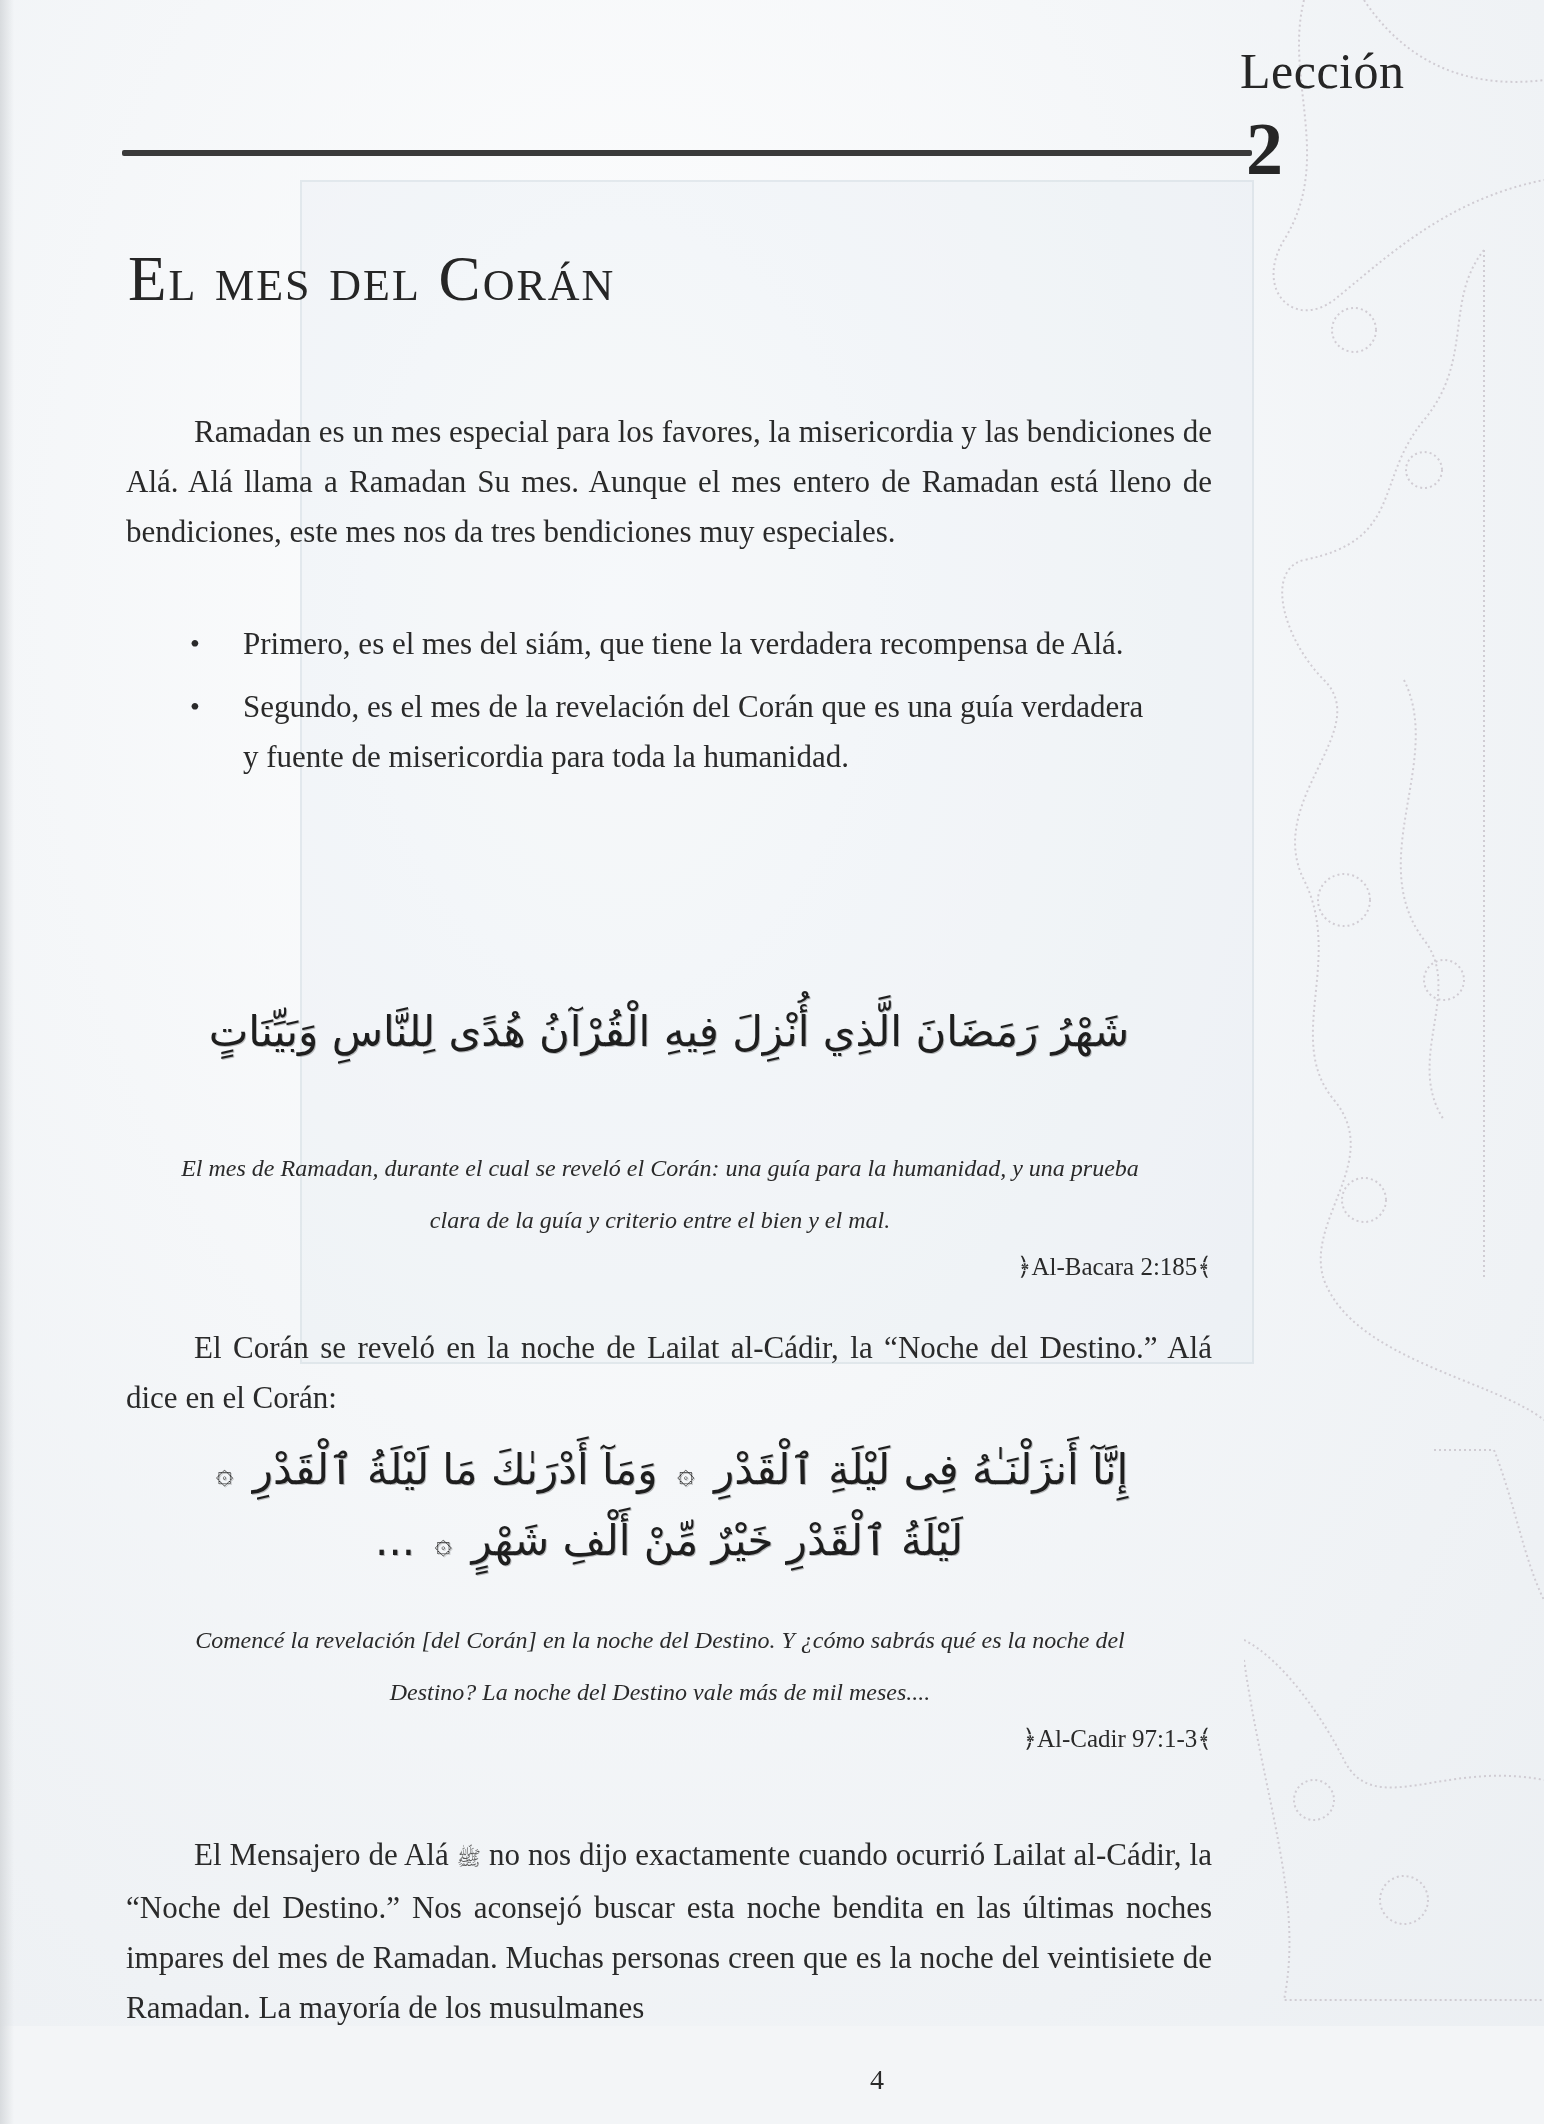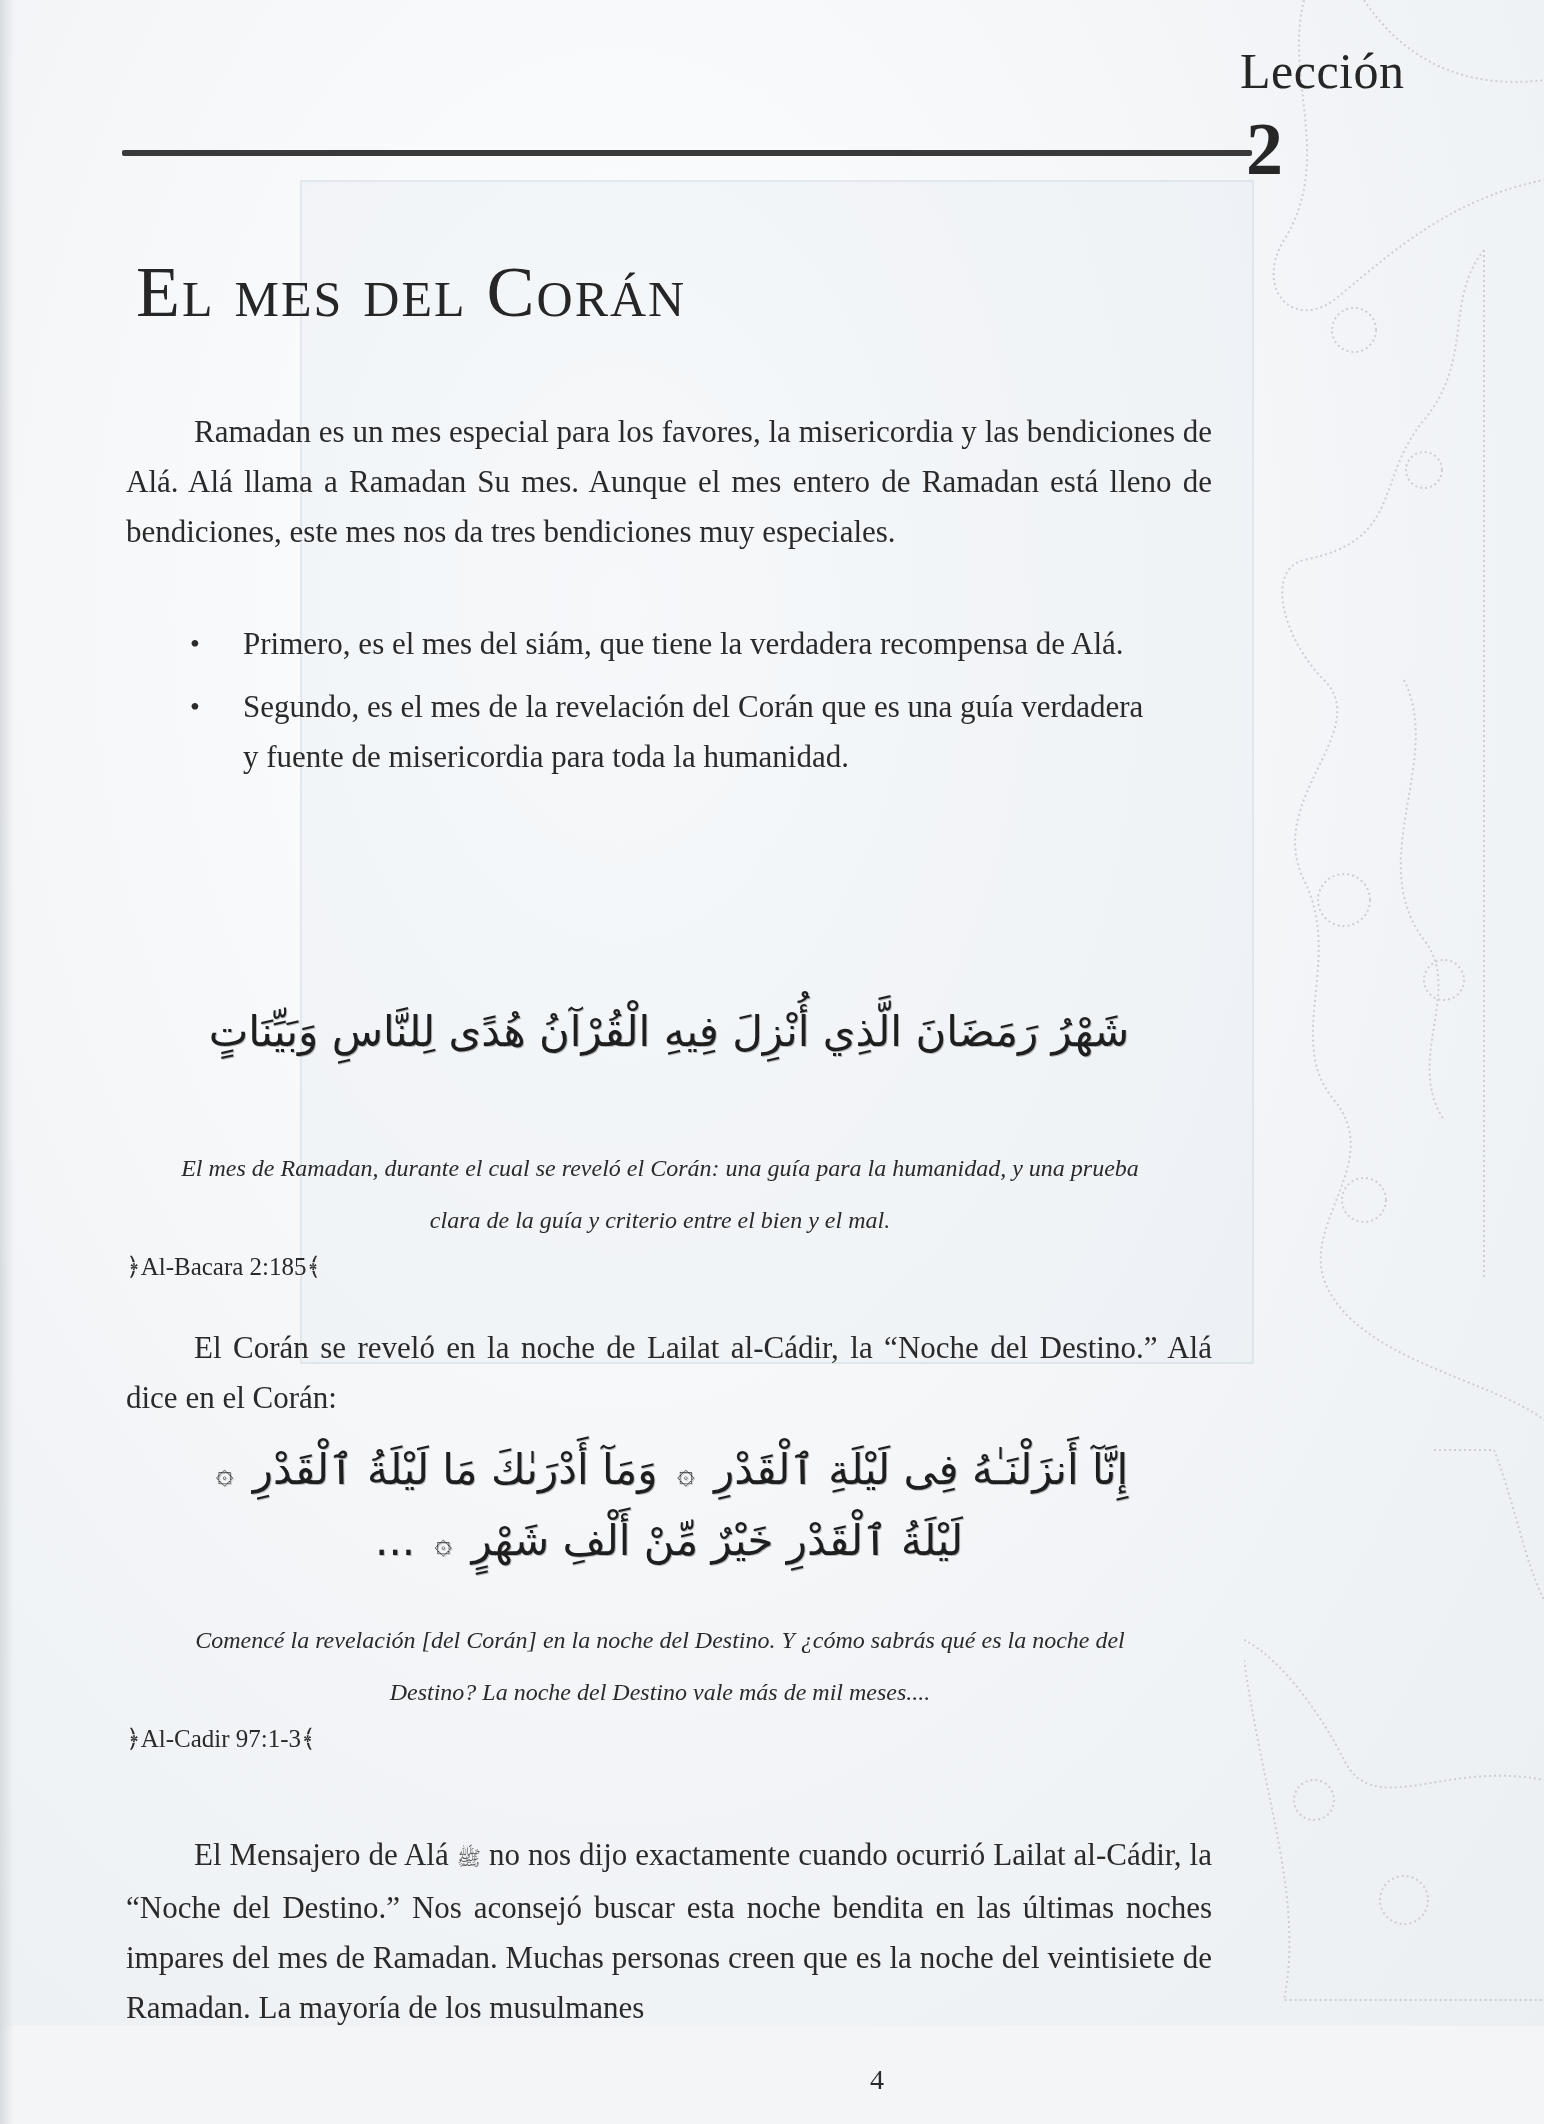--- a/index.html
+++ b/index.html
@@ -70,12 +70,12 @@
     .page-title {
       position: absolute;
       left: 128px; top: 248px;
-      font-size: 72px;
+      font-size: 63px;
       font-variant: small-caps;
       color: #262626;
       letter-spacing: 2px;
       line-height: 1;
-      margin: 8px;
+      margin: 0;
       font-weight: normal;
     }
 

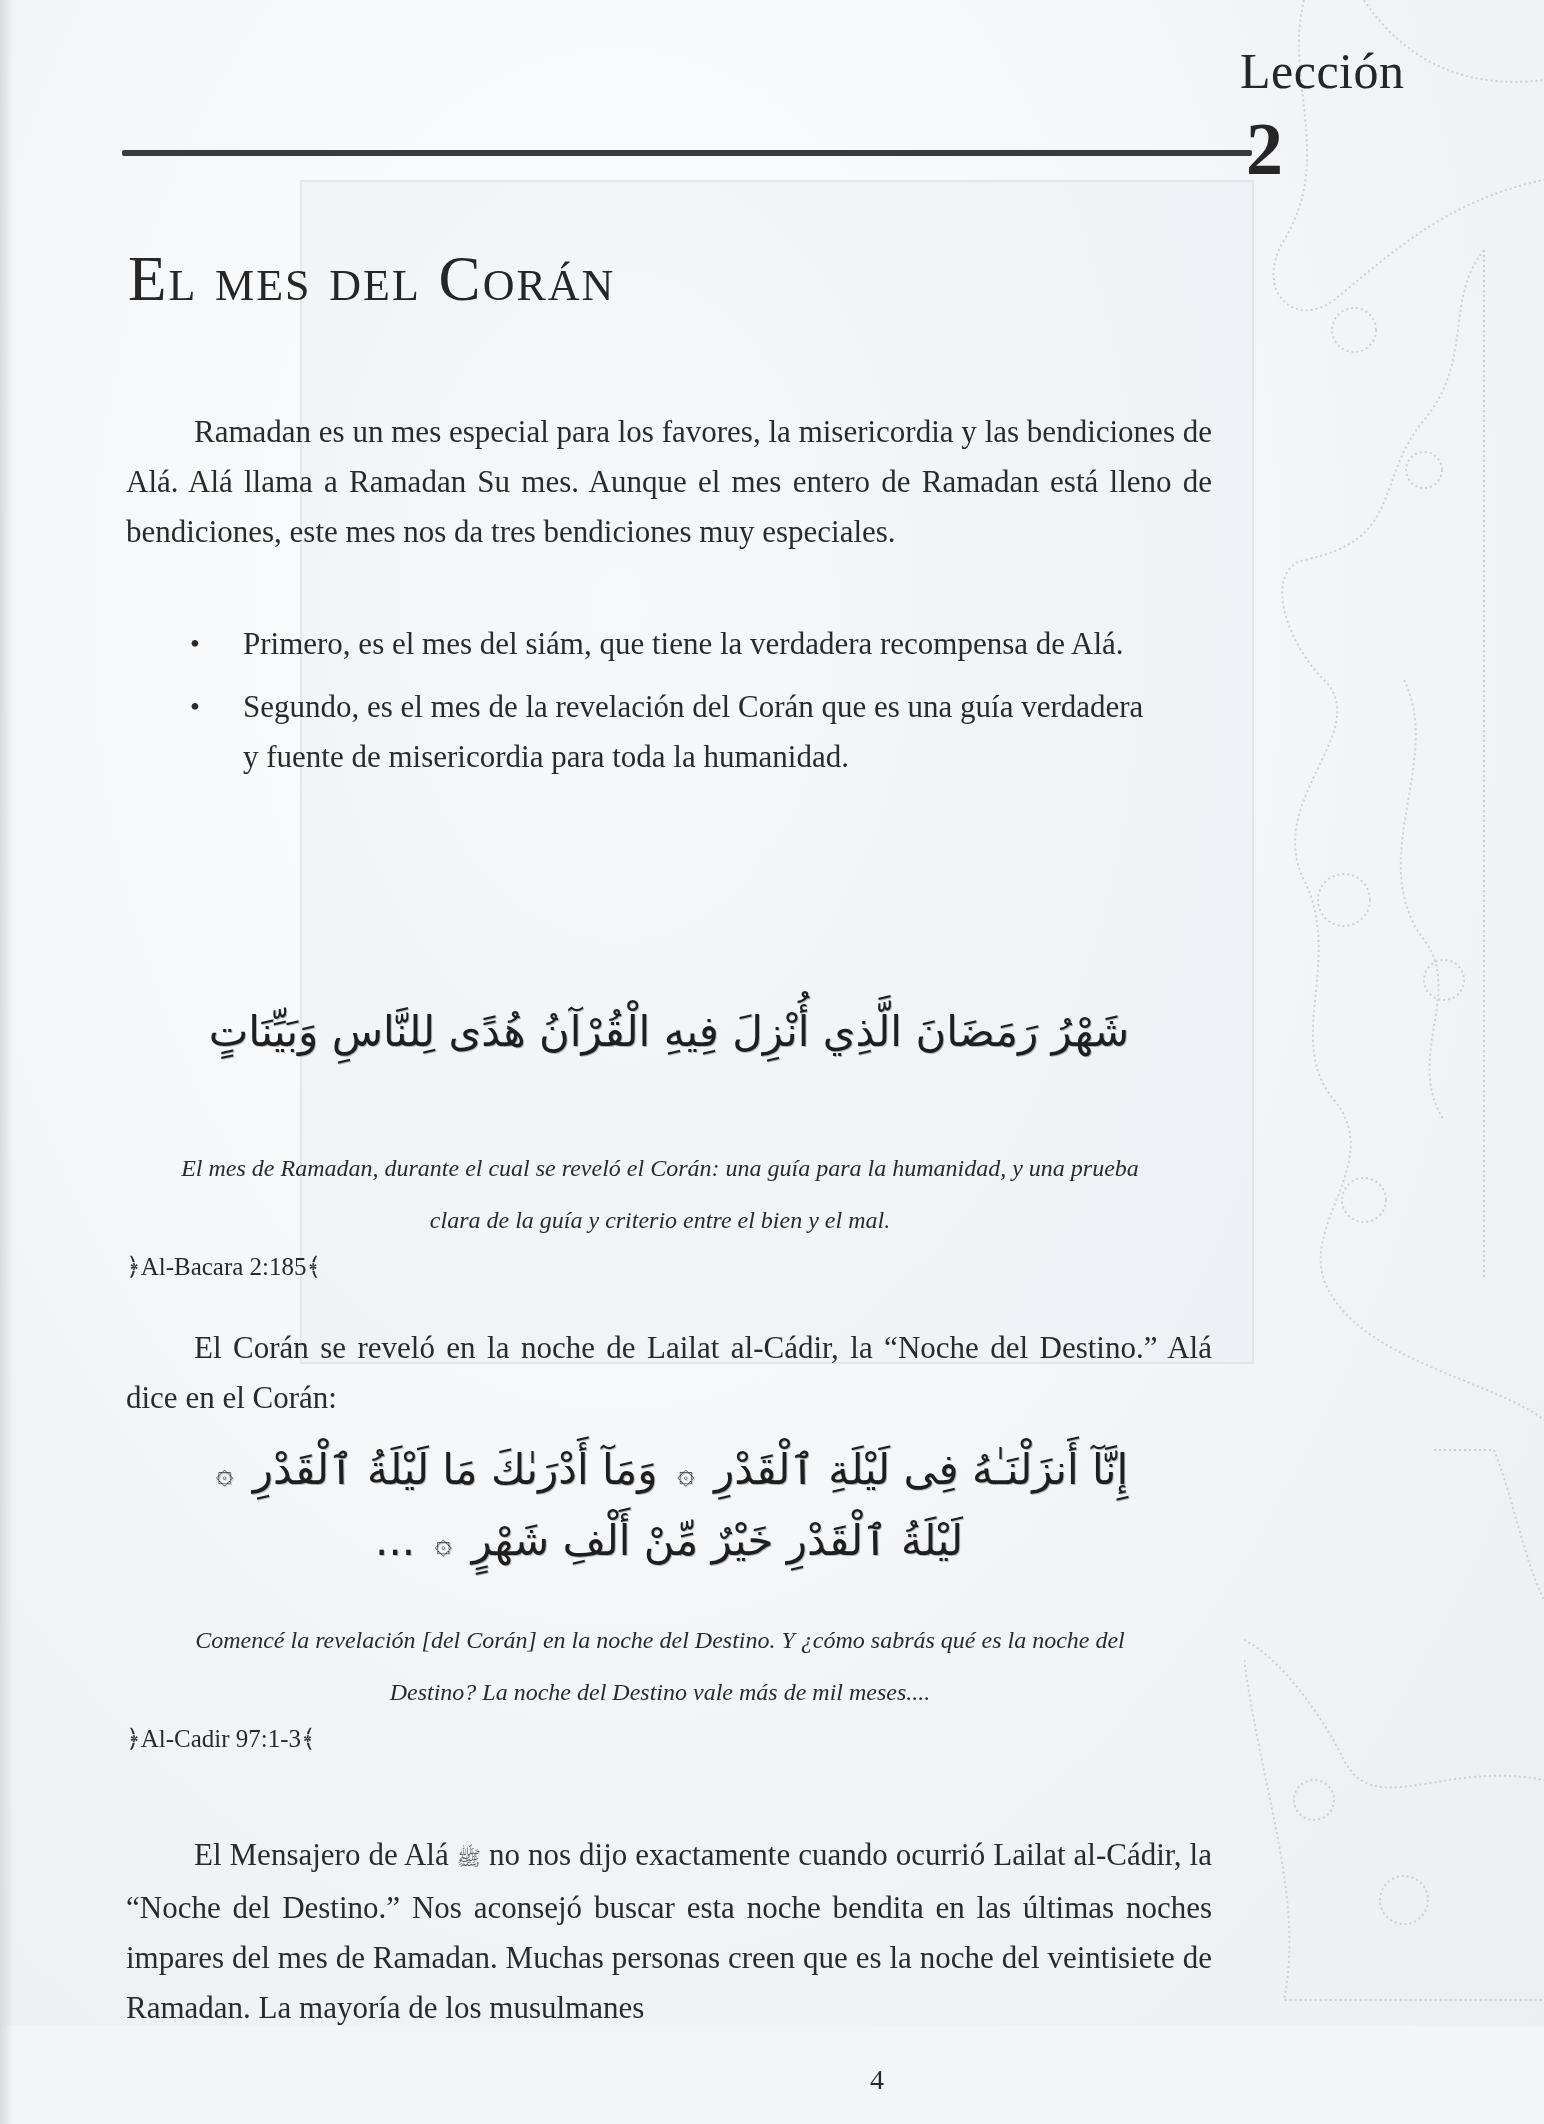--- a/index.html
+++ b/index.html
@@ -144,7 +144,7 @@
       position: absolute;
       left: 126px;
       width: 1086px;
-      text-align: left;
+      text-align: right;
       font-size: 25px;
       color: #2a2a2a;
     }

